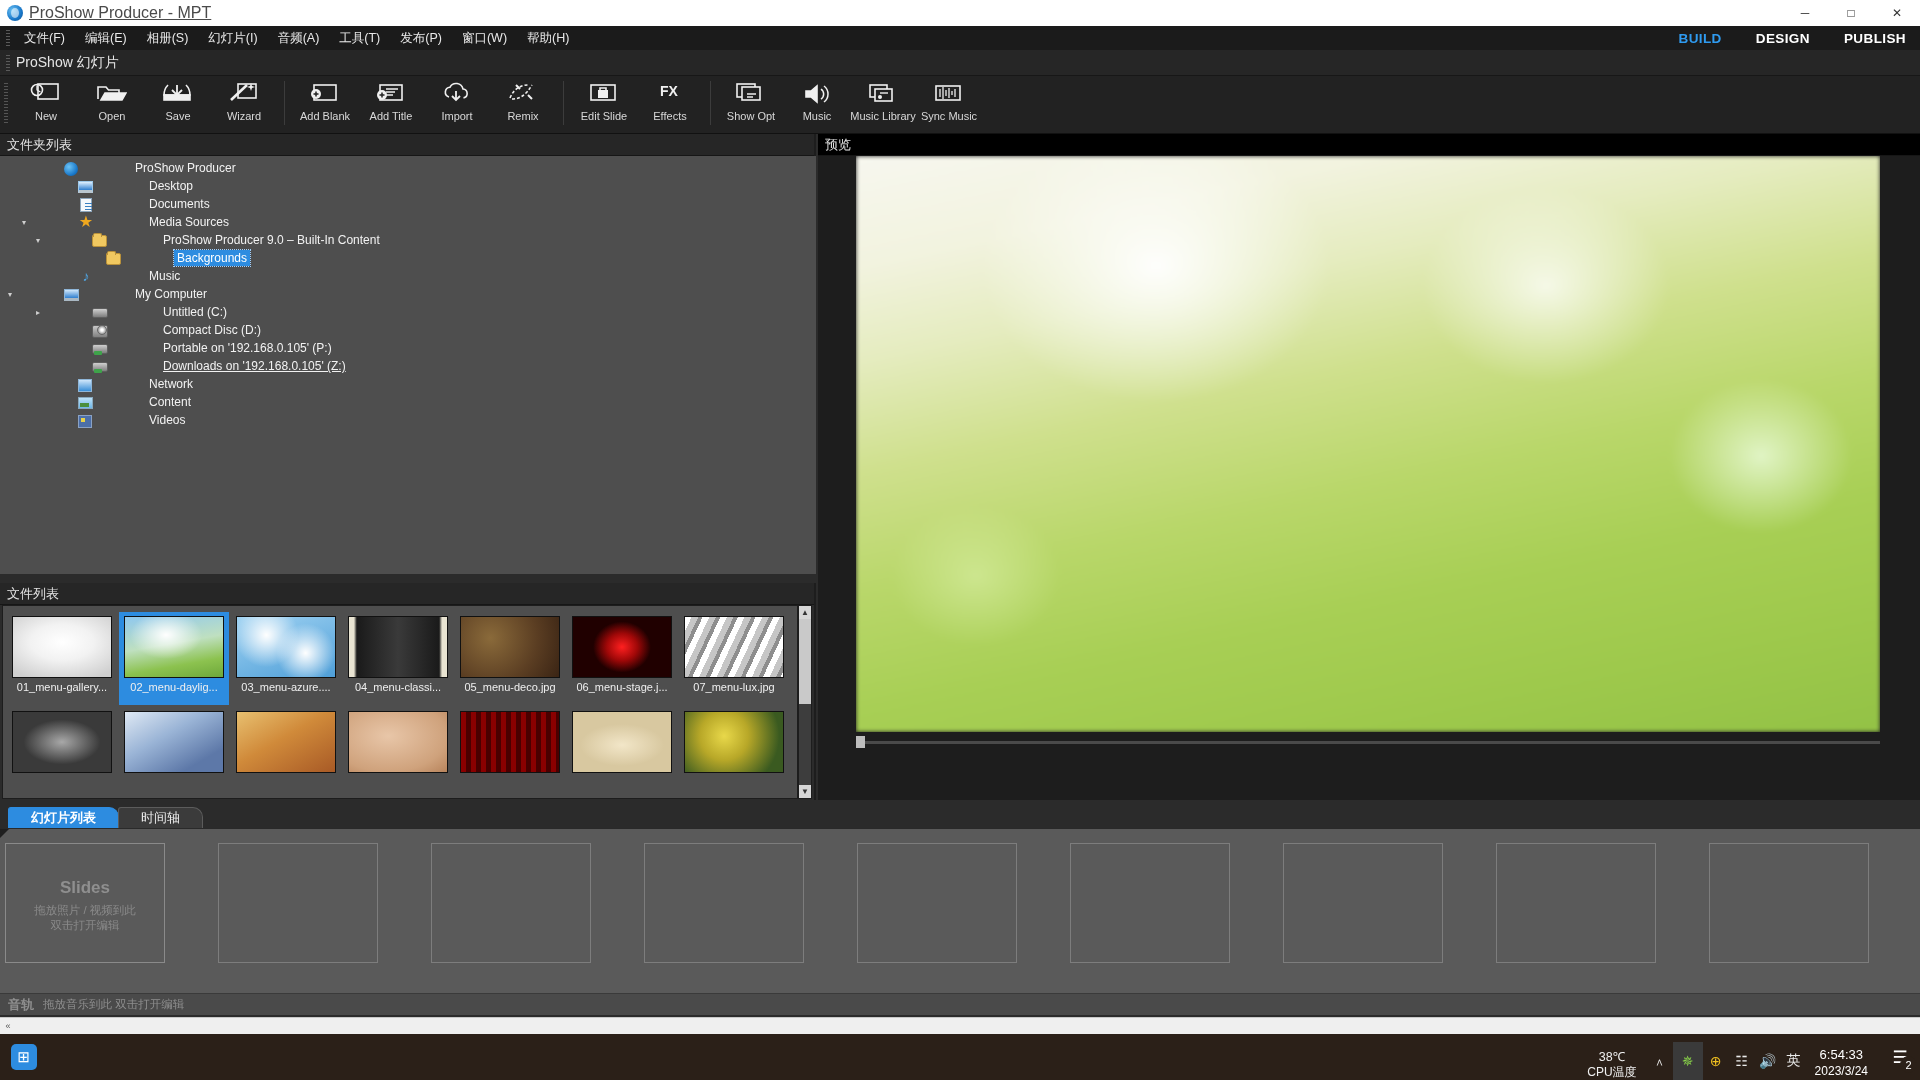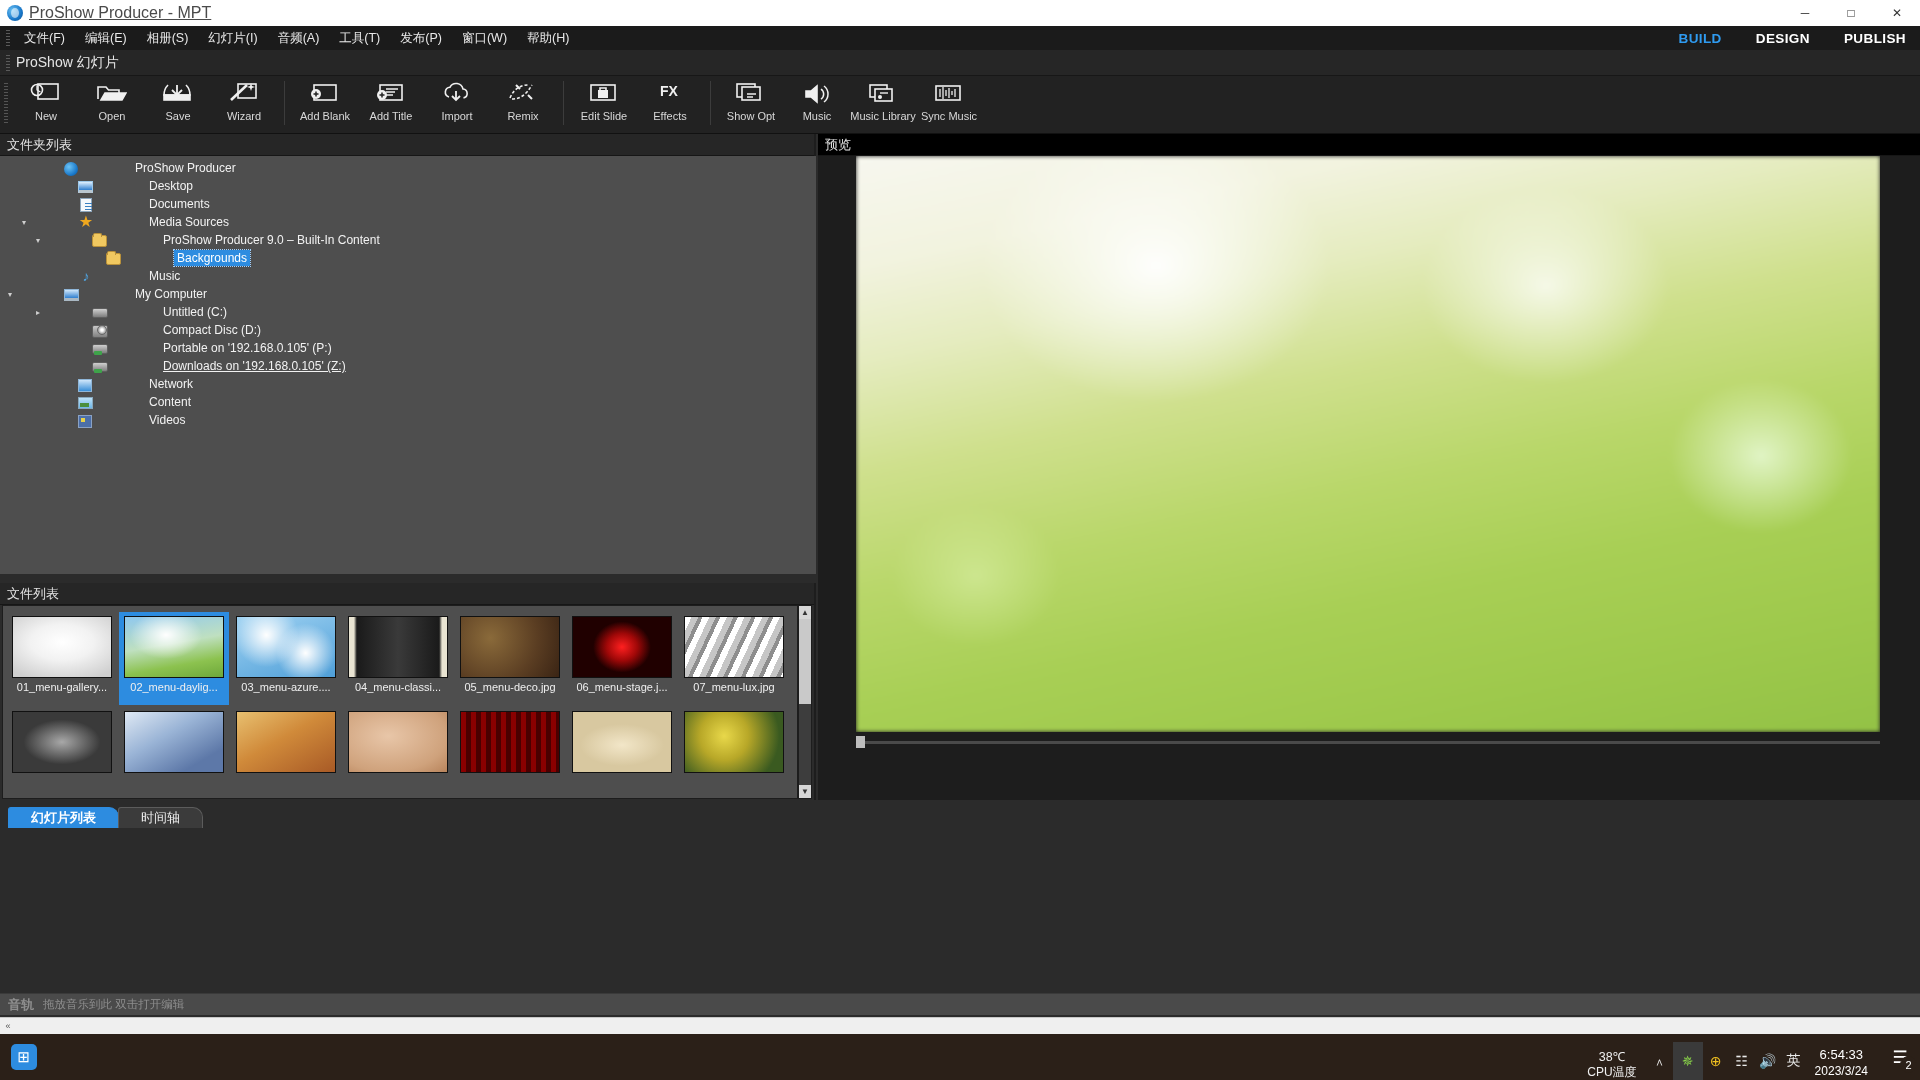--- a/index.html
+++ b/index.html
@@ -519,6 +519,24 @@
     <div class="tab active">幻灯片列表</div>
     <div class="tab idle">时间轴</div>
   </div>
+  <div id="slidestrip">
+    <div class="marker"></div>
+    <div class="slidebox" id="slidebox0">
+      <div class="slidelabel">
+        <div class="big">Slides</div>
+        <div class="sm">拖放照片 / 视频到此</div>
+        <div class="sm" style="margin-top:0">双击打开编辑</div>
+      </div>
+    </div>
+  <div class="slidebox" style="left: 218px;"></div>
+      <div class="slidebox" style="left: 431px;"></div>
+      <div class="slidebox" style="left: 644px;"></div>
+      <div class="slidebox" style="left: 857px;"></div>
+      <div class="slidebox" style="left: 1070px;"></div>
+      <div class="slidebox" style="left: 1283px;"></div>
+      <div class="slidebox" style="left: 1496px;"></div>
+      <div class="slidebox" style="left: 1709px;"></div>
+    </div>
   <div id="musictrack">
     <span class="mt-title">音轨</span>
     <span class="mt-sub">拖放音乐到此  双击打开编辑</span>

